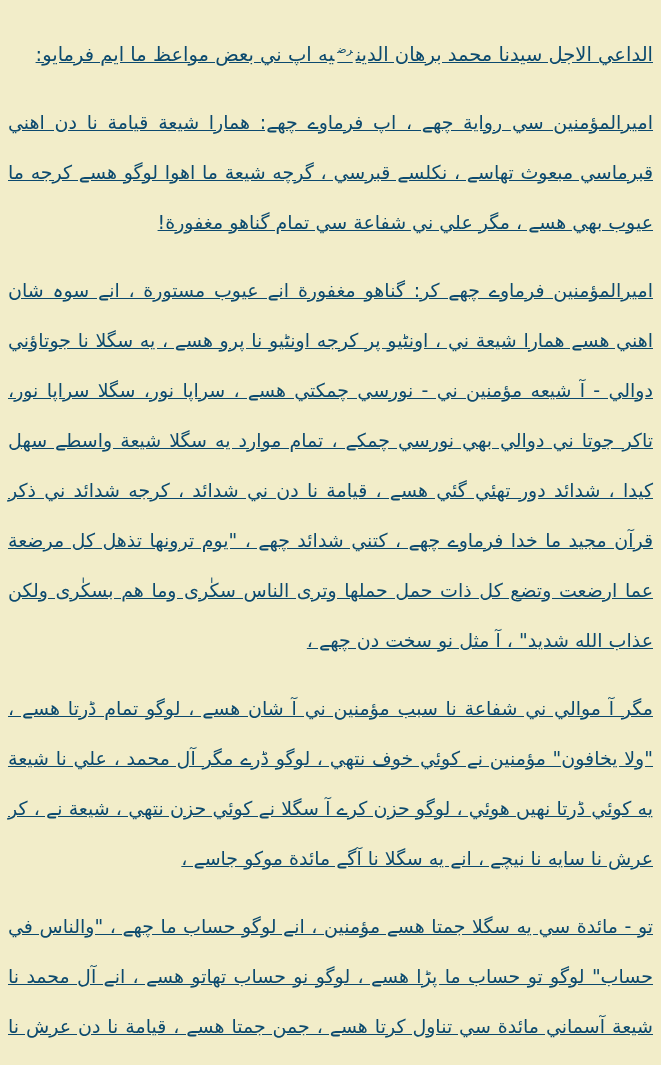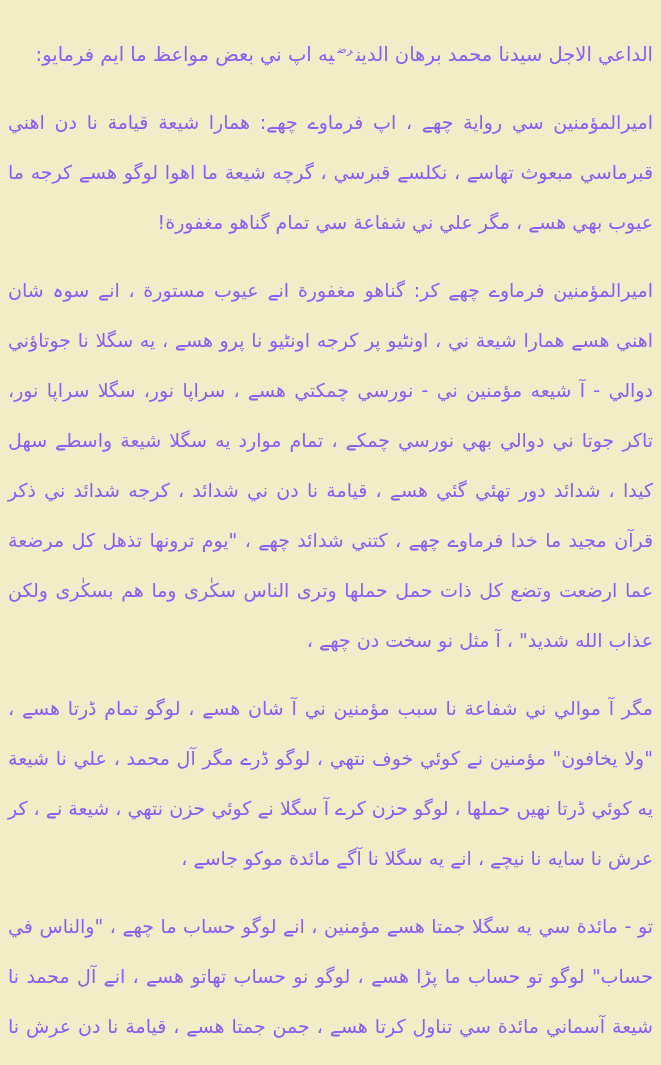--- a/index.html
+++ b/index.html
@@ -47,7 +47,7 @@
 </head>
 <body style="background: rgb(242, 237, 201);">
 
-<div class="page" style="color: #8b5cf6;">
+<div class="page" style="color: #0c4a6e; text-decoration: underline;">
 
   <p class="heading"><span>الداعي الاجل سيدنا محمد برهان الدين</span><sup class="honorific">رض</sup><span>يه اپ ني بعض مواعظ ما ايم فرمايو:</span></p>
 

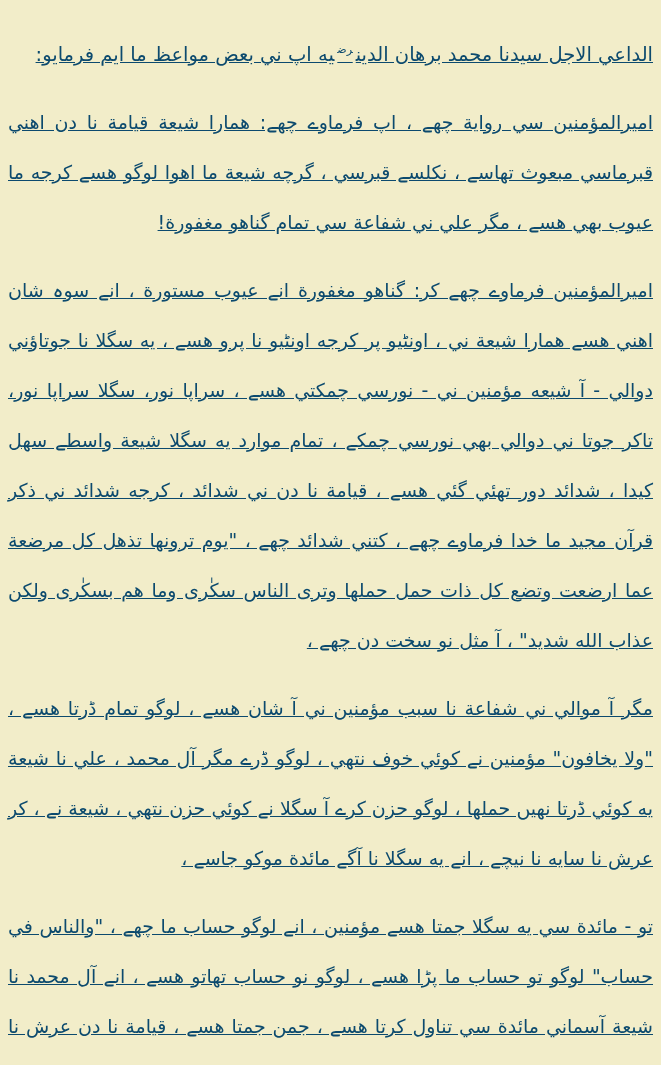--- a/index.html
+++ b/index.html
@@ -55,7 +55,7 @@
 
   <p class="para">اميرالمؤمنين فرماوے چهے كر: گناهو مغفورة انے عيوب مستورة ، انے سوہ شان اهني هسے همارا شيعة ني ، اونٹيو پر كرجه اونٹيو نا پرو هسے ، يه سگلا نا جوتاؤني دوالي - آ شيعه مؤمنين ني - نورسي چمكتي هسے ، سراپا نور، سگلا سراپا نور، تاكر جوتا ني دوالي بهي نورسي چمكے ، تمام موارد يه سگلا شيعة واسطے سهل كيدا ، شدائد دور تهئي گئي هسے ، قيامة نا دن ني شدائد ، كرجه شدائد ني ذكر قرآن مجيد ما خدا فرماوے چهے ، كتني شدائد چهے ، "يوم ترونها تذهل كل مرضعة عما ارضعت وتضع كل ذات حمل حملها وترى الناس سكٰرى وما هم بسكٰرى ولكن عذاب الله شديد" ، آ مثل نو سخت دن چهے ،</p>
 
-  <p class="para">مگر آ موالي ني شفاعة نا سبب مؤمنين ني آ شان هسے ، لوگو تمام ڈرتا هسے ، "ولا يخافون" مؤمنين نے كوئي خوف نتهي ، لوگو ڈرے مگر آل محمد ، علي نا شيعة يه كوئي ڈرتا نهيں حملها ، لوگو حزن كرے آ سگلا نے كوئي حزن نتهي ، شيعة نے ، كر عرش نا سايه نا نيچے ، انے يه سگلا نا آگے مائدة موكو جاسے ،</p>
+  <p class="para">مگر آ موالي ني شفاعة نا سبب مؤمنين ني آ شان هسے ، لوگو تمام ڈرتا هسے ، "ولا يخافون" مؤمنين نے كوئي خوف نتهي ، لوگو ڈرے مگر آل محمد ، علي نا شيعة يه كوئي ڈرتا نهيں هوئي ، لوگو حزن كرے آ سگلا نے كوئي حزن نتهي ، شيعة نے ، كر عرش نا سايه نا نيچے ، انے يه سگلا نا آگے مائدة موكو جاسے ،</p>
 
 
   <p class="para">تو - مائدة سي يه سگلا جمتا هسے مؤمنين ، انے لوگو حساب ما چهے ، "والناس في حساب" لوگو تو حساب ما پڑا هسے ، لوگو نو حساب تهاتو هسے ، انے آل محمد نا شيعة آسماني مائدة سي تناول كرتا هسے ، جمن جمتا هسے ، قيامة نا دن عرش نا سايه ما كرجه قيامة نا دن ني ذكر ما چهے ، سوہ ذكر چهے "يوم لا ظل الا ظله" ، عرش نا سايه سوى كوئي سايو نتهي ، سگلا دهوپ ما هسے ، تو عرش نا سايه ما آ سگلا هسے ،</p>

